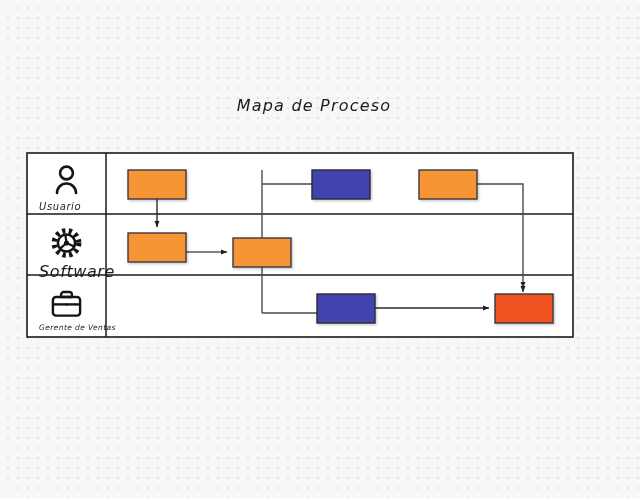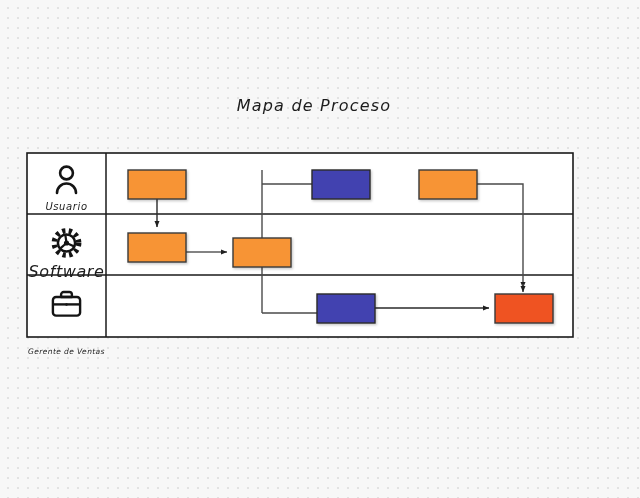--- a/index.html
+++ b/index.html
@@ -41,11 +41,11 @@
     font-family: "DejaVu Sans", sans-serif;
     font-style: italic;
     color: #1c1c1c;
-    text-align: center;
     white-space: nowrap;
     position: absolute;
     left: 0;
     width: 79px;
+    padding-left: 12px;
   }
   .ll-usuario  { font-size: 10px; top: 201px; letter-spacing: .6px; }
   .ll-software { font-size: 16px; top: 262px; letter-spacing: .6px; }

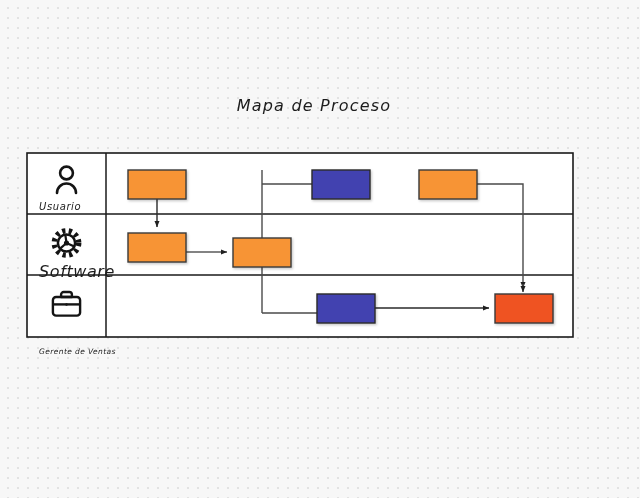--- a/index.html
+++ b/index.html
@@ -49,7 +49,7 @@
   }
   .ll-usuario  { font-size: 10px; top: 201px; letter-spacing: .6px; }
   .ll-software { font-size: 16px; top: 262px; letter-spacing: .6px; }
-  .ll-gerente  { font-size: 7.5px; top: 323px; letter-spacing: .4px; margin-top: 24px; }
+  .ll-gerente  { font-size: 7.5px; top: 323px; letter-spacing: .4px; }
   .lane-label-cell {
     position: absolute;
     left: 27px;

